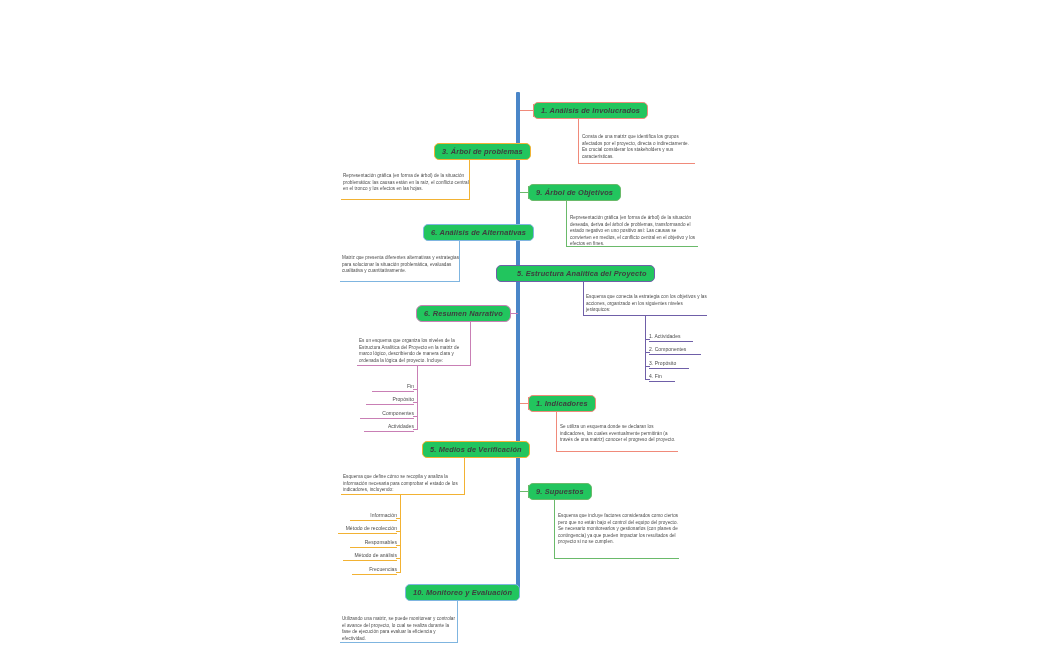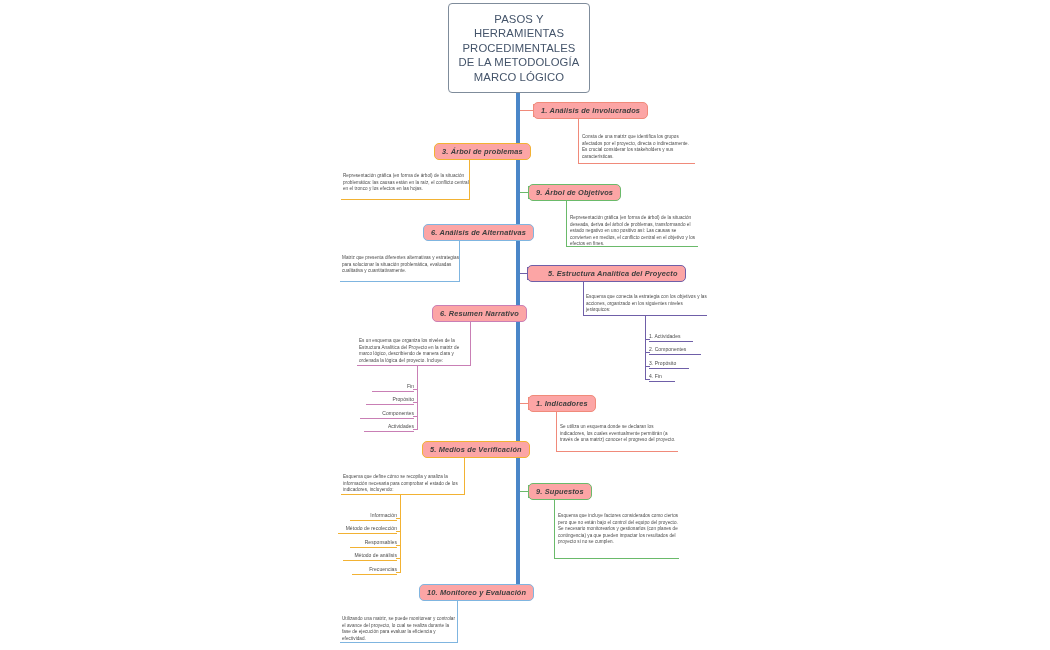--- a/index.html
+++ b/index.html
@@ -103,13 +103,6 @@
 
   <div class="spine"></div>
 
-  <div class="title-box">
-    <div class="title-text">PASOS Y
-HERRAMIENTAS
-PROCEDIMENTALES
-DE LA METODOLOGÍA
-MARCO LÓGICO</div>
-  </div>
 
   <div class="stub" style="left:520px;top:110px;width:14px;background:#f08a7a;"></div>
   <div class="ln lnv" style="left:533px;top:104px;height:13px;background:#f08a7a;"></div>

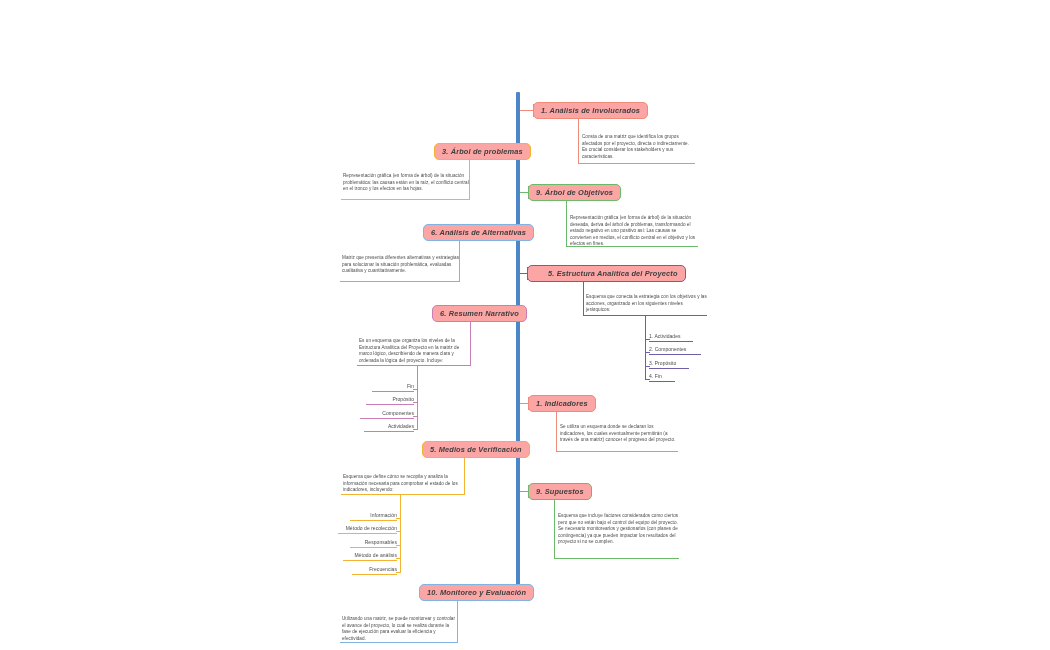--- a/index.html
+++ b/index.html
@@ -46,7 +46,7 @@
     position:absolute;
     border:1.1px solid #999;
     border-radius:5px;
-    background:#fca5a5;
+    background:#22c55e;
     box-sizing:border-box;
     height:17px;
     display:flex;align-items:center;

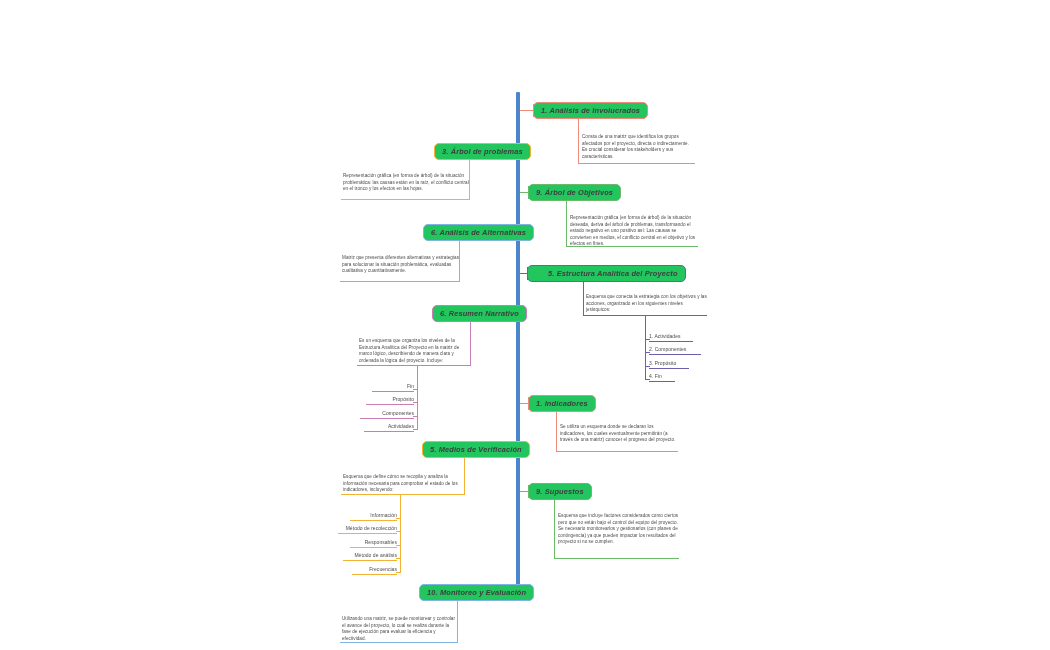--- a/index.html
+++ b/index.html
@@ -142,7 +142,7 @@
 
   <div class="stub" style="left:520px;top:273px;width:8px;background:#6f5fa8;"></div>
   <div class="ln lnv" style="left:527px;top:267px;height:13px;background:#6f5fa8;"></div>
-  <div class="node" style="left:527px;top:265px;border-color:#6f5fa8;padding-left:20px;">
+  <div class="node" style="left:496px;top:265px;border-color:#6f5fa8;padding-left:20px;">
     <span class="node-label">5. Estructura Analítica del Proyecto</span>
   </div>
   <div class="ln lnv" style="left:583px;top:282px;height:34px;background:#6f5fa8;"></div>

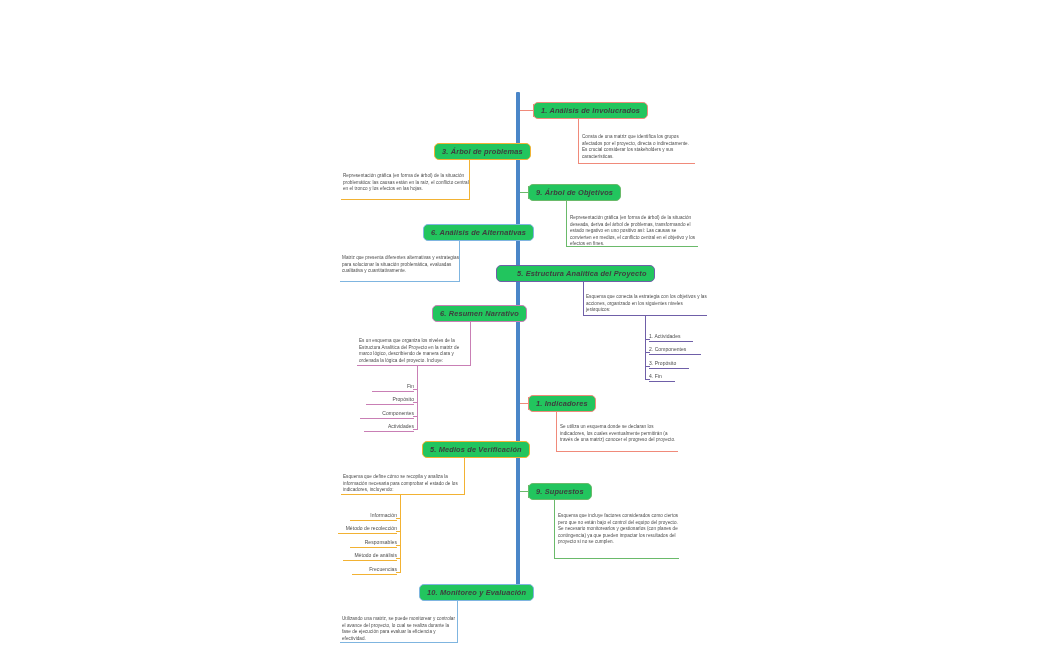--- a/index.html
+++ b/index.html
@@ -161,7 +161,7 @@
 
   <div class="stub" style="left:504px;top:313px;width:14px;background:#c97fb5;"></div>
   <div class="ln lnv" style="left:504px;top:307px;height:13px;background:#c97fb5;"></div>
-  <div class="node" style="left:432px;top:305px;border-color:#c97fb5;">
+  <div class="node" style="left:416px;top:305px;border-color:#c97fb5;border-radius:6px;">
     <span class="node-label">6. Resumen Narrativo</span>
   </div>
   <div class="ln lnv" style="left:470px;top:322px;height:44px;background:#c97fb5;"></div>

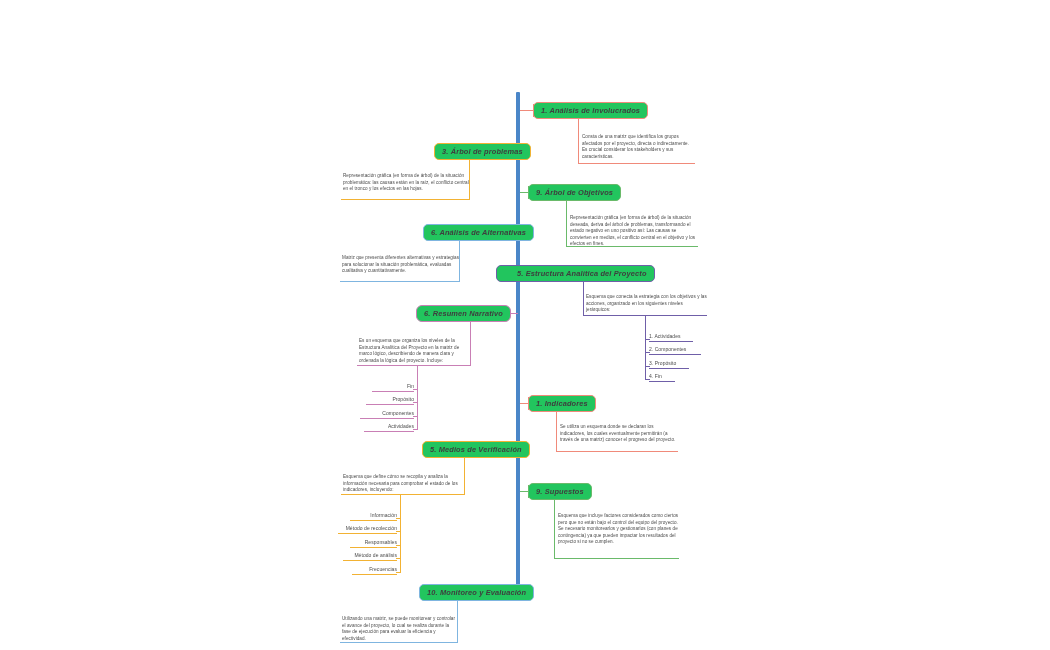--- a/index.html
+++ b/index.html
@@ -219,7 +219,7 @@
 
   <div class="stub" style="left:504px;top:592px;width:14px;background:#7fb5e0;"></div>
   <div class="ln lnv" style="left:504px;top:586px;height:13px;background:#7fb5e0;"></div>
-  <div class="node" style="left:419px;top:584px;border-color:#7fb5e0;">
+  <div class="node" style="left:405px;top:584px;border-color:#7fb5e0;">
     <span class="node-label">10. Monitoreo y Evaluación</span>
   </div>
   <div class="ln lnv" style="left:457px;top:601px;height:42px;background:#7fb5e0;"></div>

